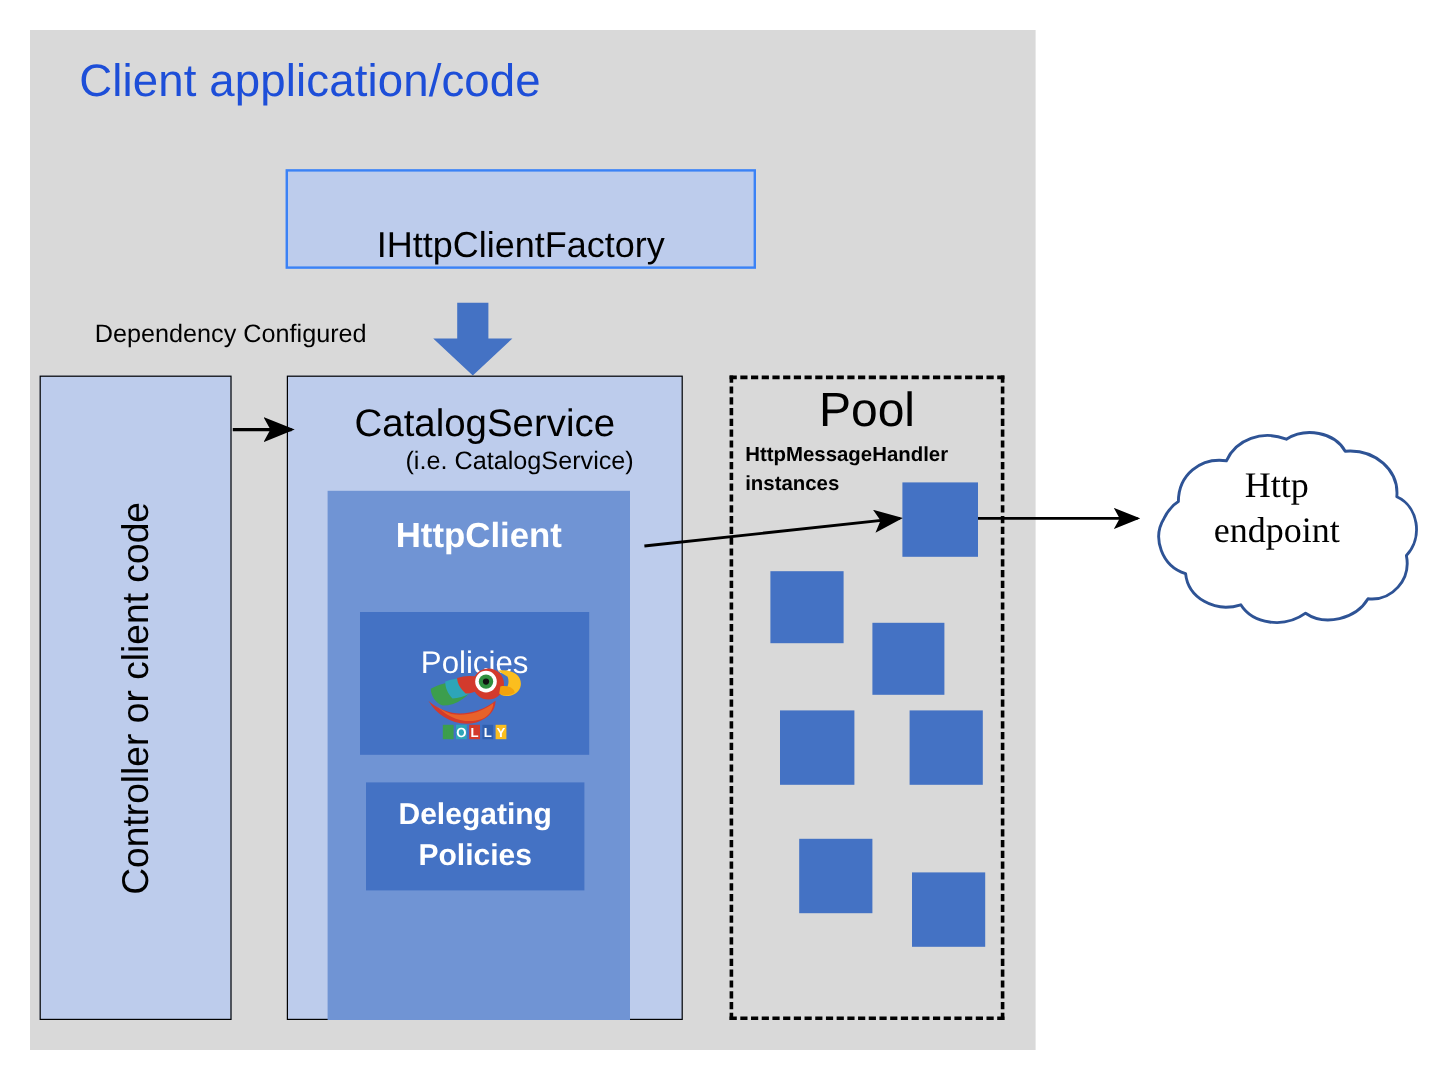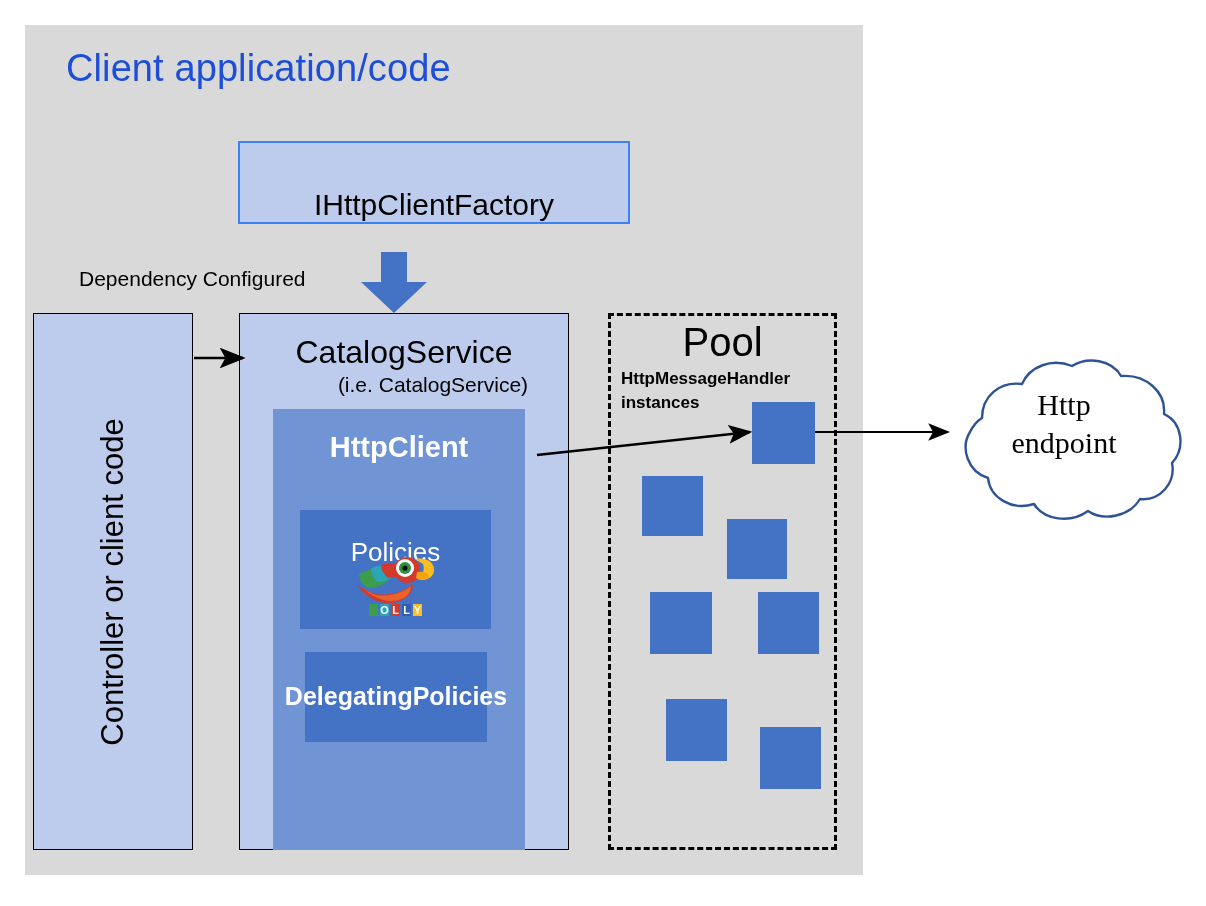--- a/index.html
+++ b/index.html
@@ -91,7 +91,7 @@
   .handlers-box{
     position:absolute;left:32px;top:243px;width:182px;height:90px;
     background:#4472C4;
-    display:flex;flex-direction:row;align-items:center;justify-content:center;
+    display:flex;flex-direction:column;align-items:center;justify-content:center;
   }
   .handlers-box span{
     font-size:25px;font-weight:bold;color:#fff;line-height:1.35;white-space:nowrap;

